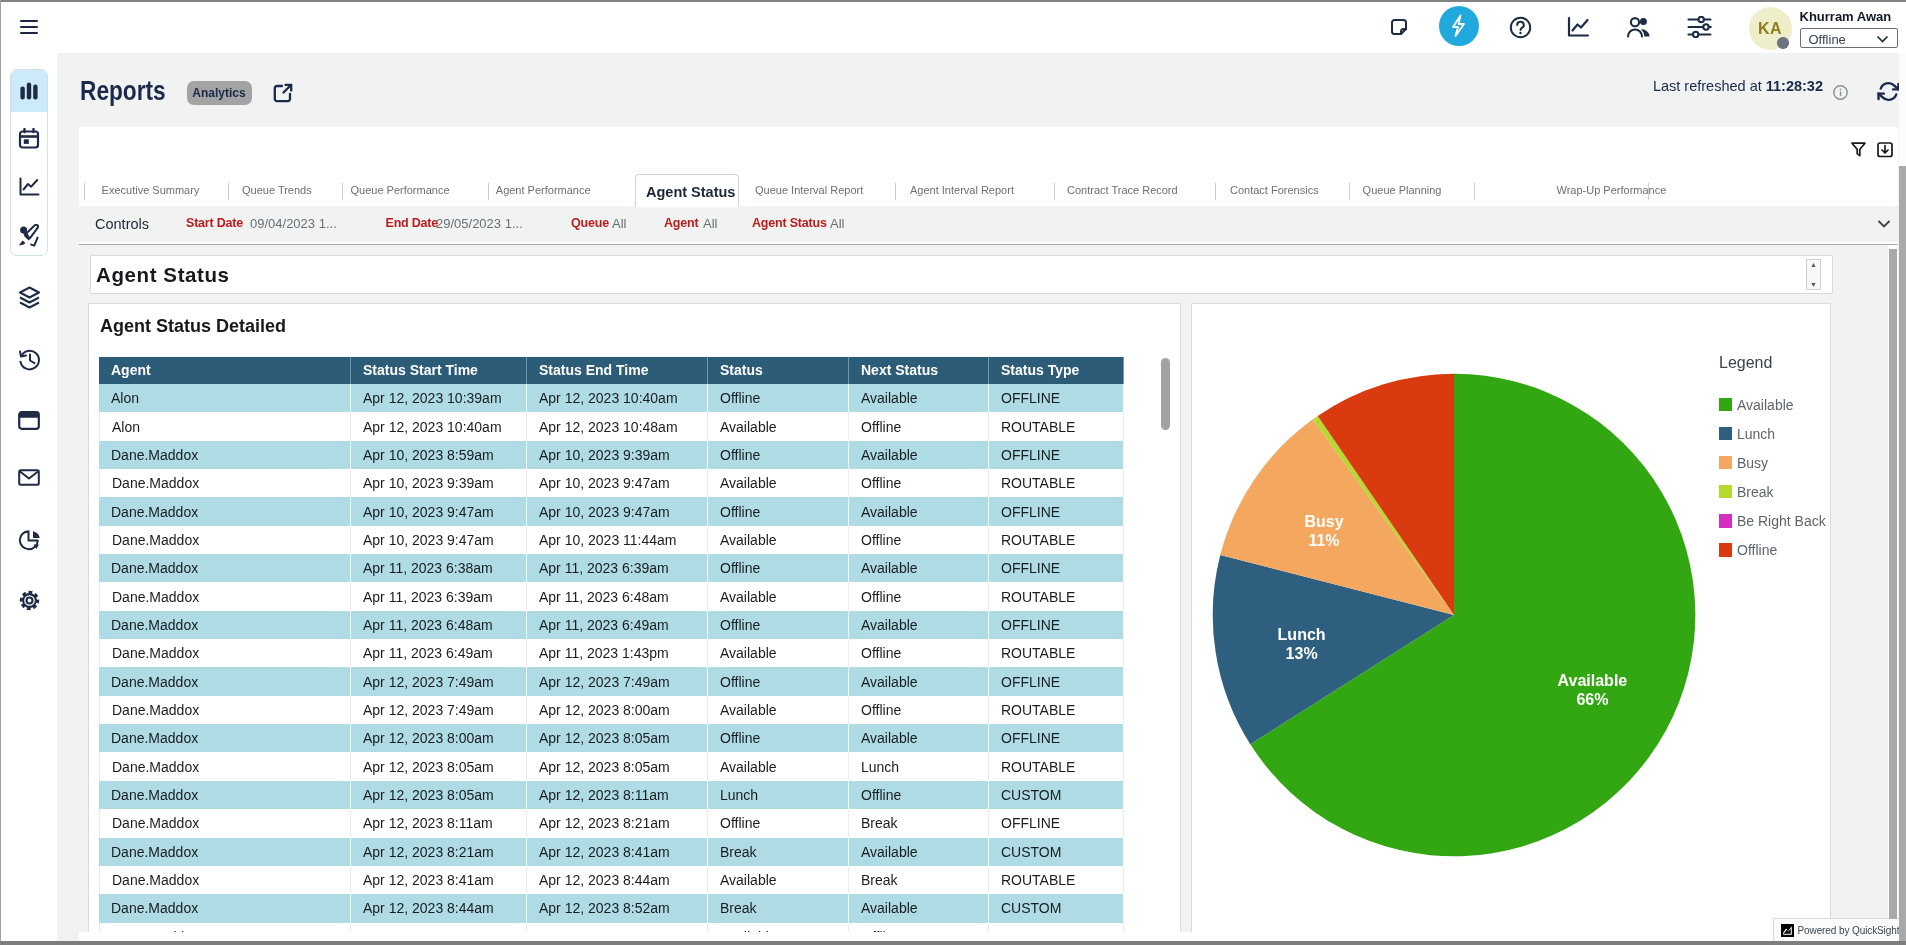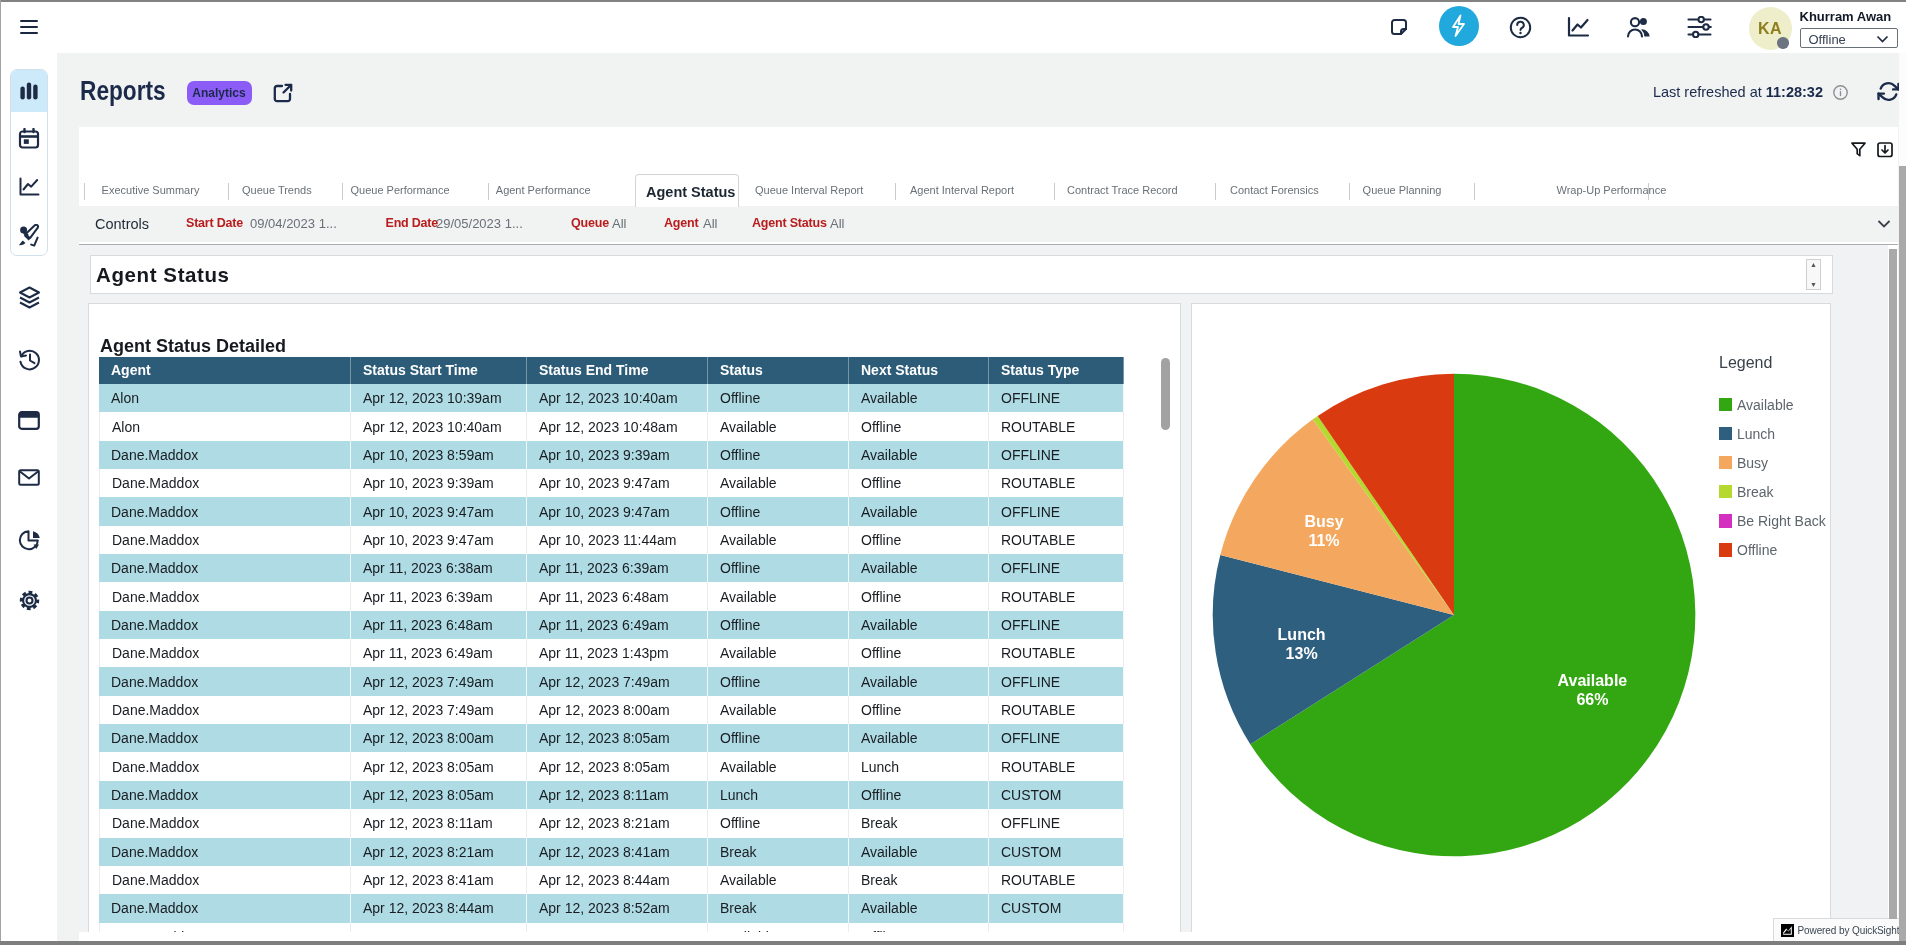--- a/index.html
+++ b/index.html
@@ -29,7 +29,7 @@
 #main { position:absolute; left:57px; top:53px; width:1849px; height:892px; background:#f1f3f3; }
 
 #rep-title { position:absolute; left:23px; top:23px; font-size:27px; font-weight:bold; color:#1b2a4a; transform:scaleX(0.84); transform-origin:left center; white-space:nowrap; }
-#badge { position:absolute; left:129.5px; top:27.5px; width:65px; height:24.5px; background:#8b5cf6; border-radius:7px; color:#1b2a4a; font-size:12px; font-weight:bold; text-align:center; line-height:24.5px; }
+#badge { position:absolute; left:129.5px; top:27.5px; width:65px; height:24.5px; background:#a3a3a3; border-radius:7px; color:#1b2a4a; font-size:12px; font-weight:bold; text-align:center; line-height:24.5px; }
 #lastref { position:absolute; right:83px; top:31px; font-size:14.5px; color:#1b2a4a; }
 
 

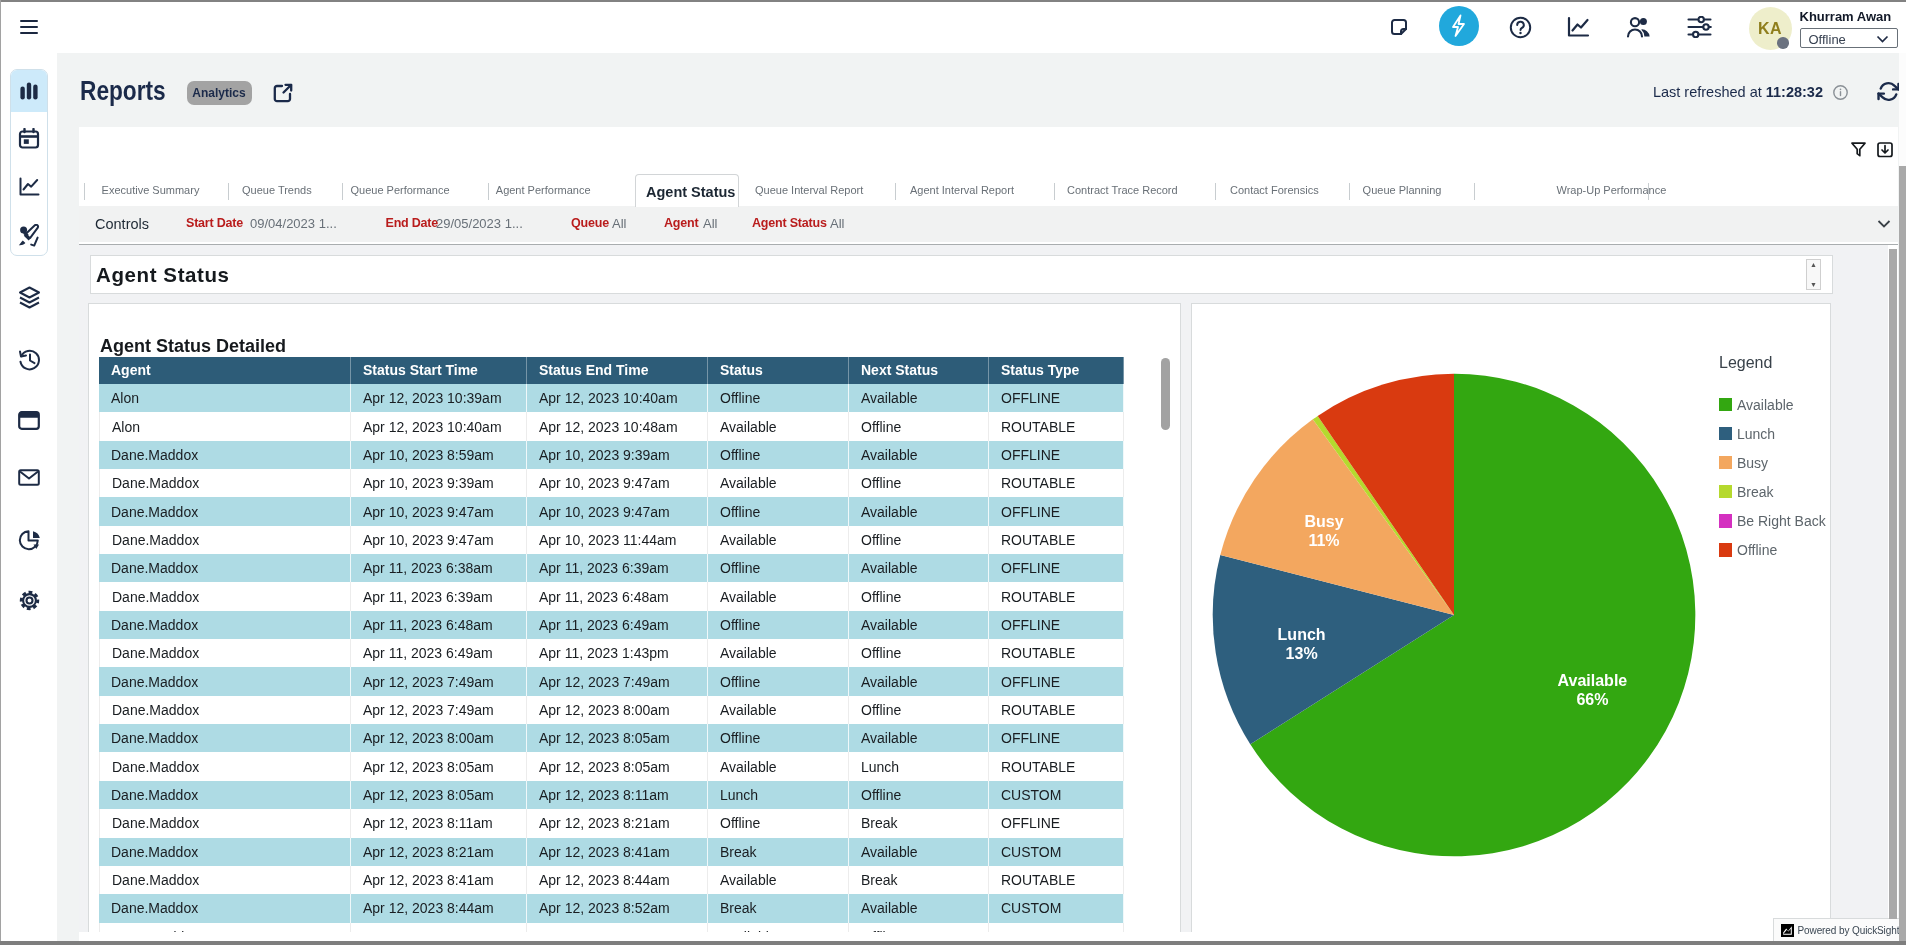--- a/index.html
+++ b/index.html
@@ -30,7 +30,7 @@
 
 #rep-title { position:absolute; left:23px; top:23px; font-size:27px; font-weight:bold; color:#1b2a4a; transform:scaleX(0.84); transform-origin:left center; white-space:nowrap; }
 #badge { position:absolute; left:129.5px; top:27.5px; width:65px; height:24.5px; background:#a3a3a3; border-radius:7px; color:#1b2a4a; font-size:12px; font-weight:bold; text-align:center; line-height:24.5px; }
-#lastref { position:absolute; right:83px; top:31px; font-size:14.5px; color:#1b2a4a; }
+#lastref { position:absolute; right:83px; top:25px; font-size:14.5px; color:#1b2a4a; }
 
 
 #card { position:absolute; left:21.5px; top:74px; width:1819.5px; height:818px; background:#fff; }

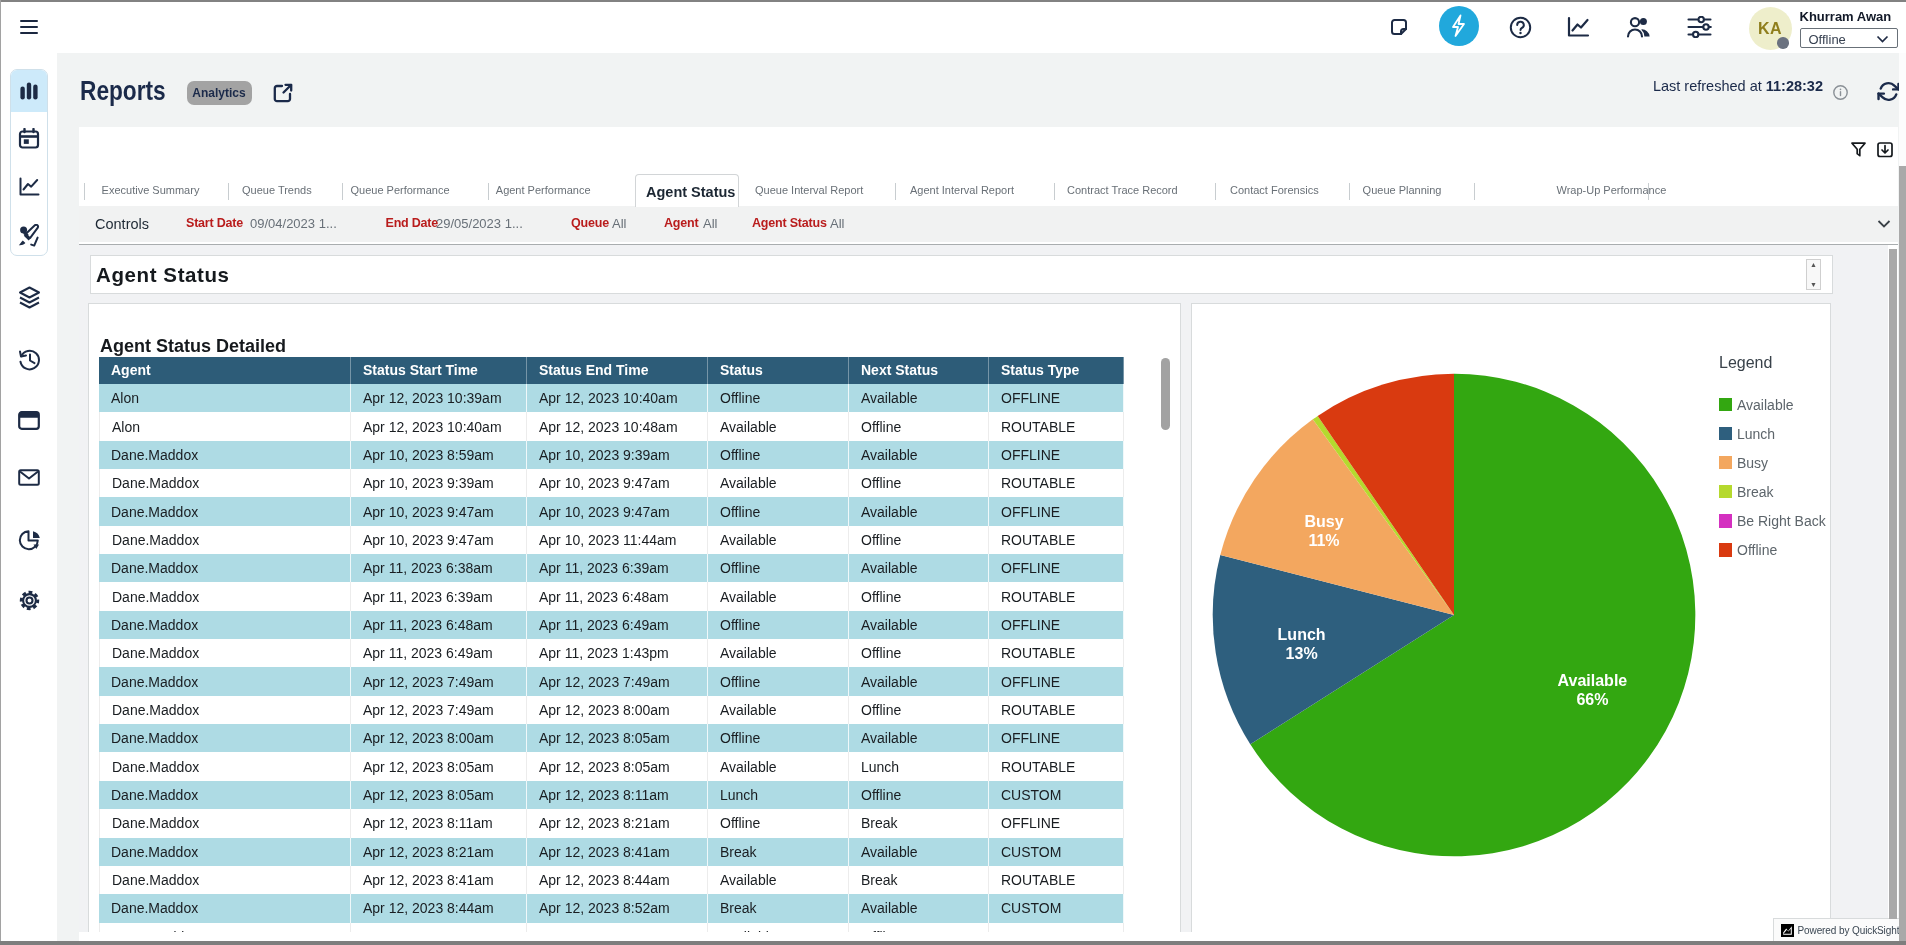--- a/index.html
+++ b/index.html
@@ -56,7 +56,7 @@
 
 
 #lpanel { position:absolute; left:9.5px; top:57.5px; width:1093px; height:656px; background:#fff; border:1px solid #d8dbdc; }
-#lpanel h2 { position:absolute; left:11px; top:32px; font-size:18px; color:#16191d; }
+#lpanel h2 { position:absolute; left:11px; top:12px; font-size:18px; color:#16191d; }
 #rpanel { position:absolute; left:1112.5px; top:57.5px; width:640px; height:656px; background:#fff; border:1px solid #d8dbdc; }
 #rpanel h2 { position:absolute; left:0; top:19.5px; width:100%; text-align:center; font-size:16px; color:#21262c; }
 

